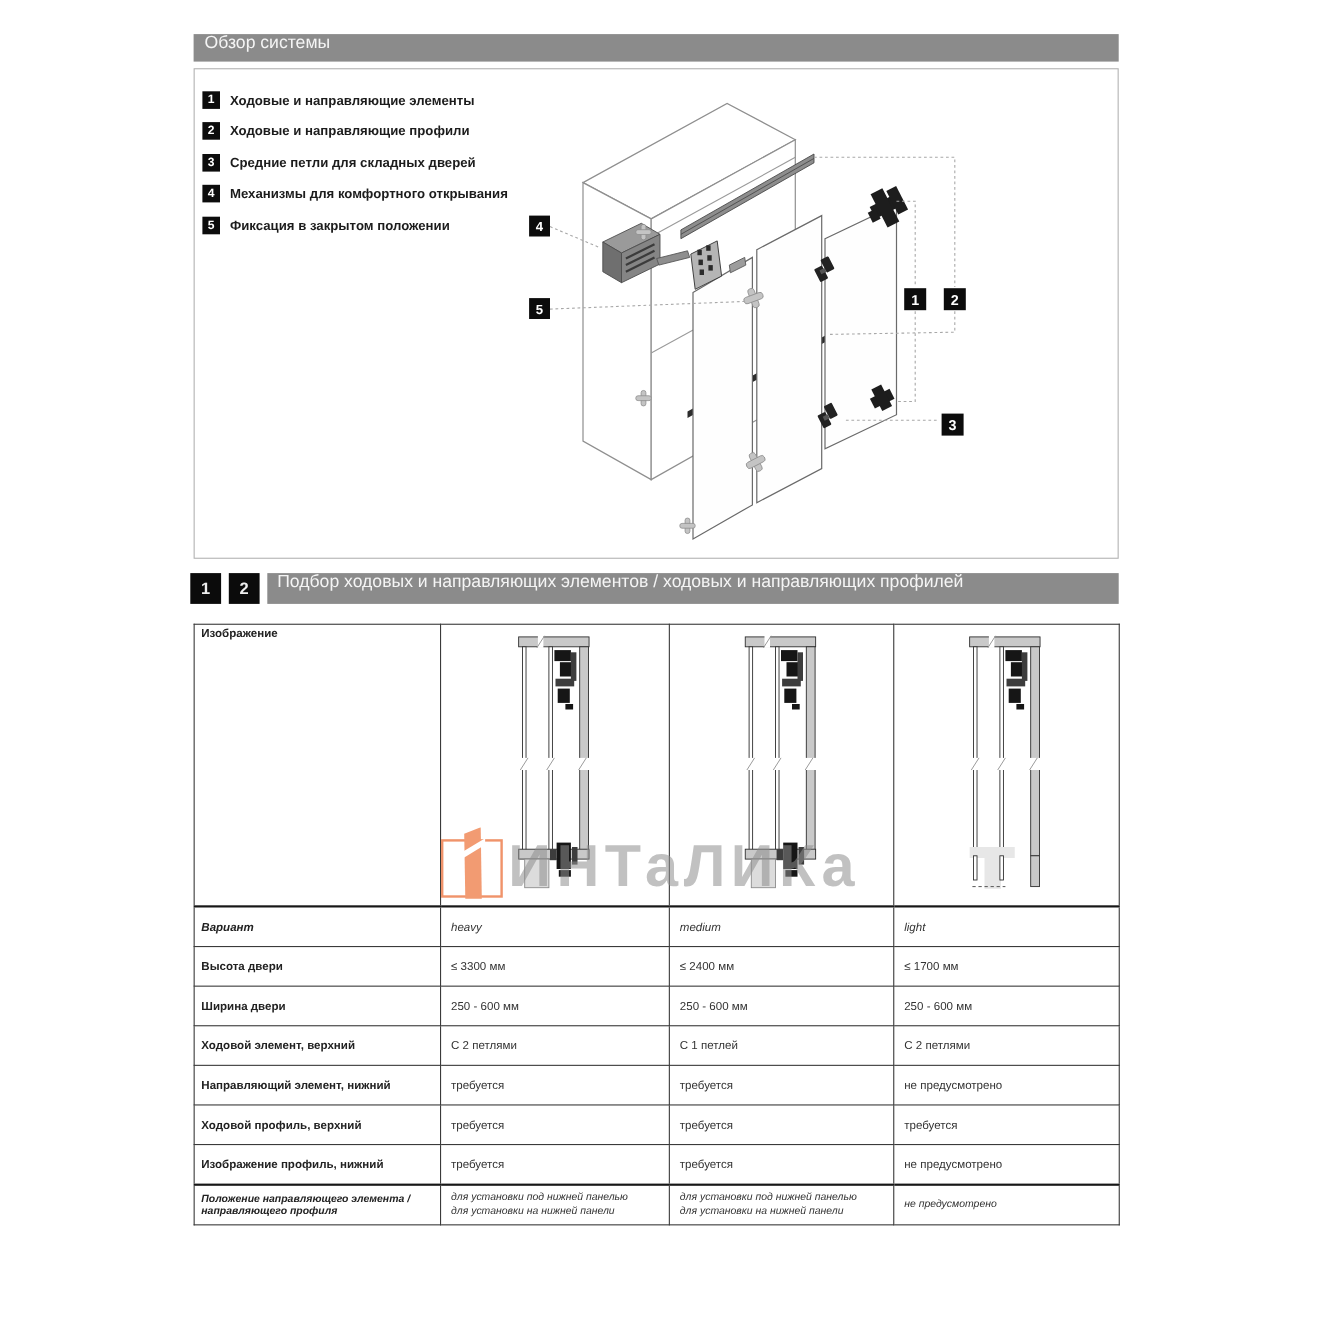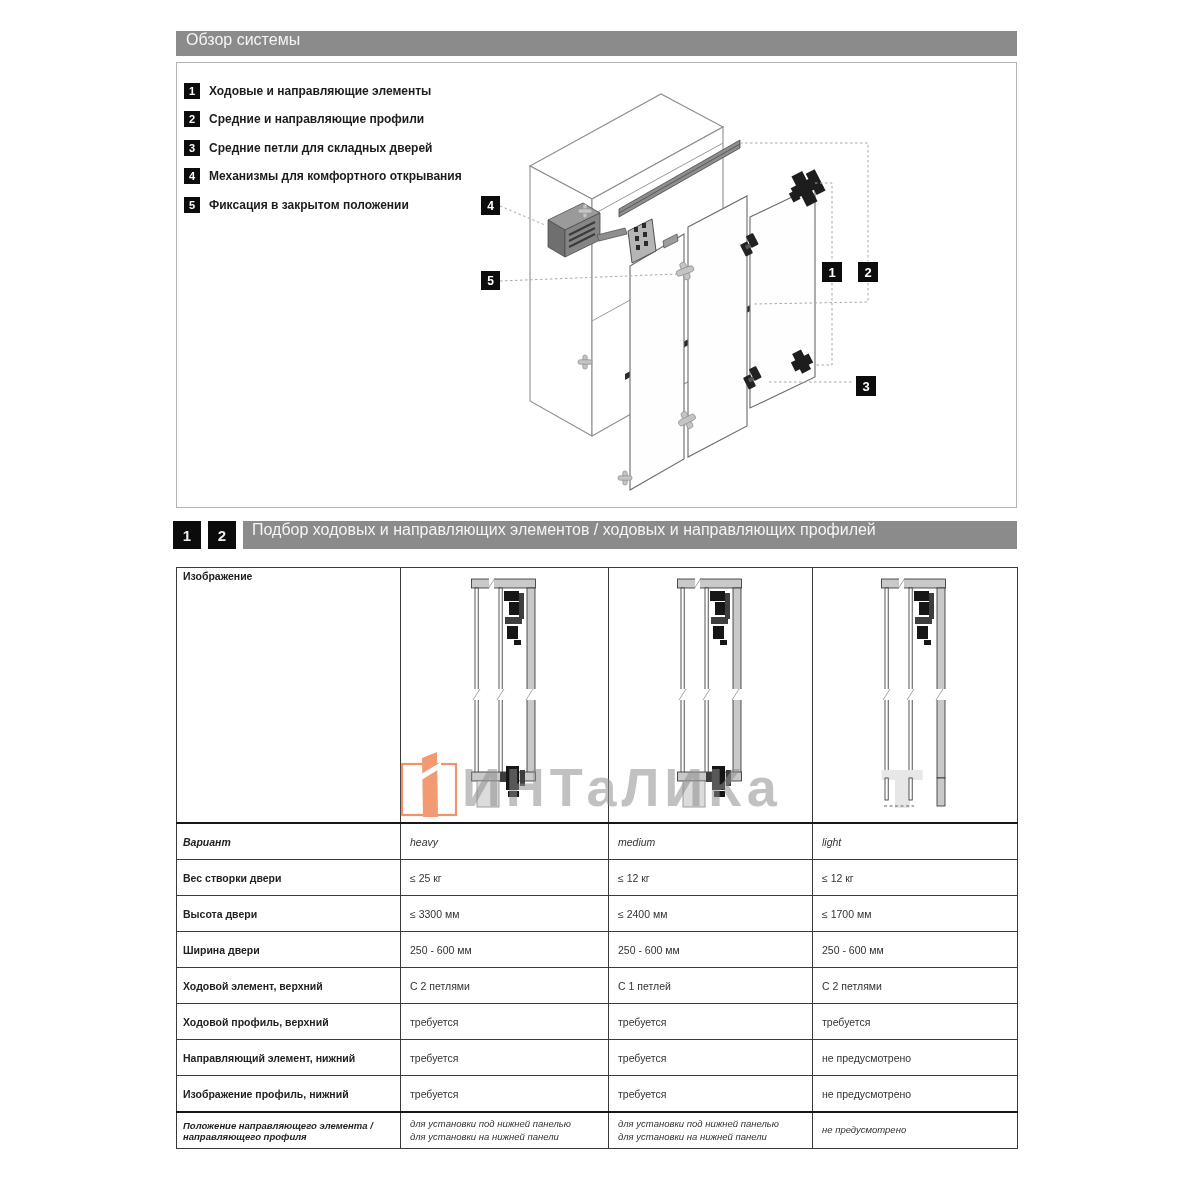--- a/index.html
+++ b/index.html
@@ -178,7 +178,7 @@
     </div>
     <div class="legend-item" style="top:48px">
       <span class="lg-num">2</span>
-      <span class="lg-label">Средние и направляющие профили</span>
+      <span class="lg-label">Ходовые и направляющие профили</span>
     </div>
     <div class="legend-item" style="top:77px">
       <span class="lg-num">3</span>

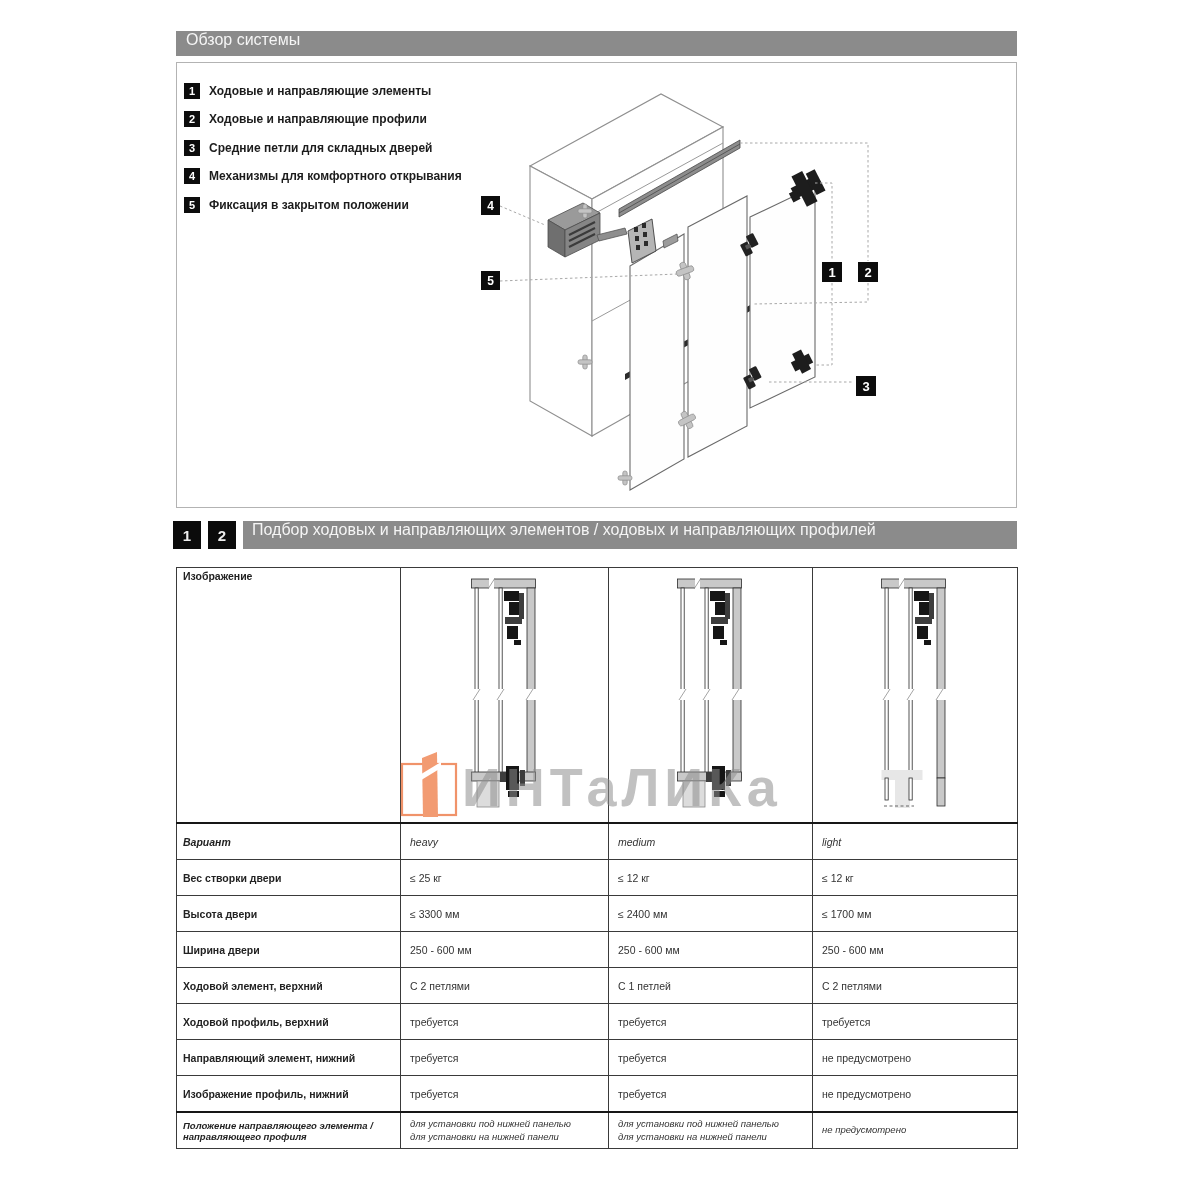--- a/index.html
+++ b/index.html
@@ -281,12 +281,6 @@
         <td>light</td>
       </tr>
       <tr class="r">
-        <td class="lbl">Вес створки двери</td>
-        <td>≤ 25 кг</td>
-        <td>≤ 12 кг</td>
-        <td>≤ 12 кг</td>
-      </tr>
-      <tr class="r">
         <td class="lbl">Высота двери</td>
         <td>≤ 3300 мм</td>
         <td>≤ 2400 мм</td>

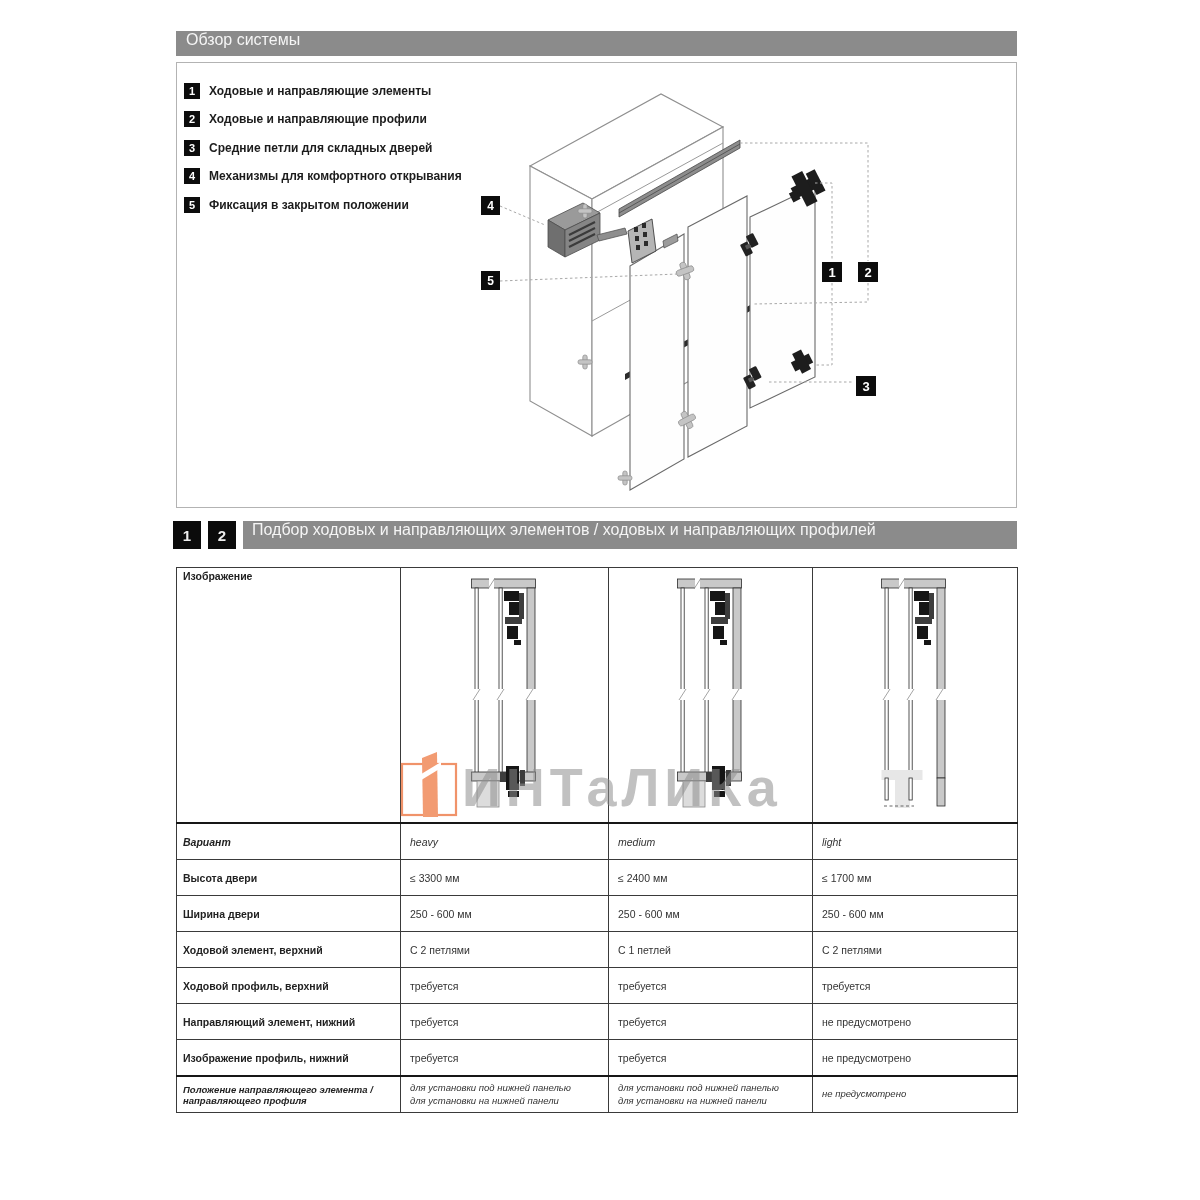--- a/index.html
+++ b/index.html
@@ -299,16 +299,16 @@
         <td>С 2 петлями</td>
       </tr>
       <tr class="r">
+        <td class="lbl">Направляющий элемент, нижний</td>
+        <td>требуется</td>
+        <td>требуется</td>
+        <td>не предусмотрено</td>
+      </tr>
+      <tr class="r">
         <td class="lbl">Ходовой профиль, верхний</td>
         <td>требуется</td>
         <td>требуется</td>
         <td>требуется</td>
-      </tr>
-      <tr class="r">
-        <td class="lbl">Направляющий элемент, нижний</td>
-        <td>требуется</td>
-        <td>требуется</td>
-        <td>не предусмотрено</td>
       </tr>
       <tr class="r">
         <td class="lbl">Изображение профиль, нижний</td>

